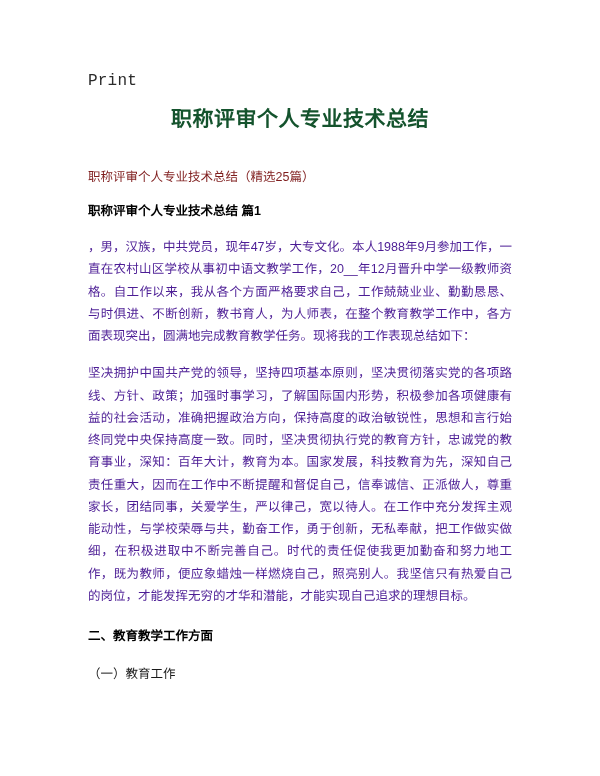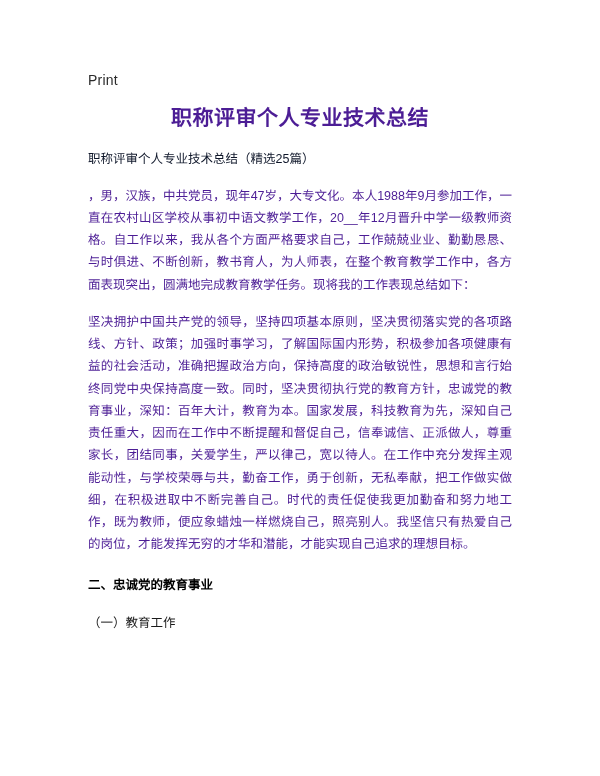--- a/index.html
+++ b/index.html
@@ -26,8 +26,8 @@
     line-height: 1;
   }
   .print-link {
-    font-family: Liberation Sans, sans-serif;
-    font-size: 14px;
+    font-family: Liberation Mono, monospace;
+    font-size: 16px;
     color: #2b2b2b;
     letter-spacing: 0.2px;
     display: inline-block;

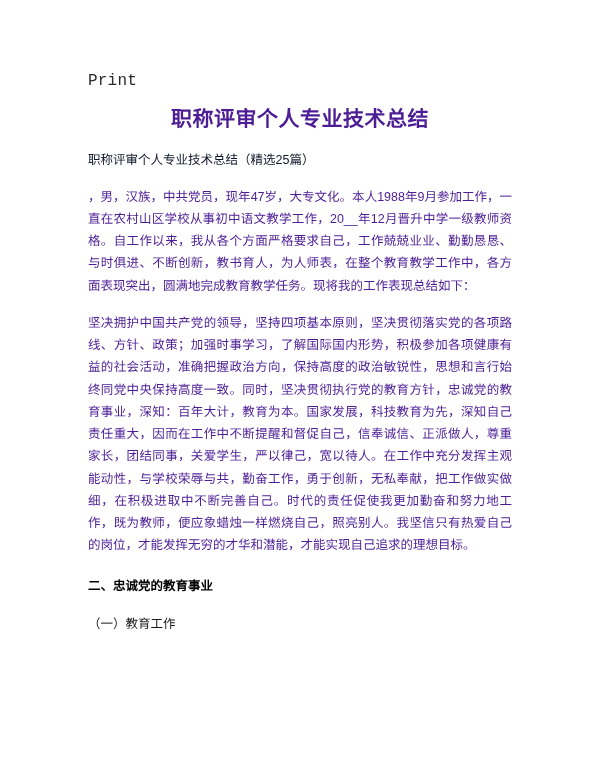--- a/index.html
+++ b/index.html
@@ -39,7 +39,7 @@
     text-align: center;
     font-size: 21px;
     font-weight: bold;
-    color: #4c1d95;
+    color: #14532d;
     letter-spacing: 0.5px;
     line-height: 1.25;
   }

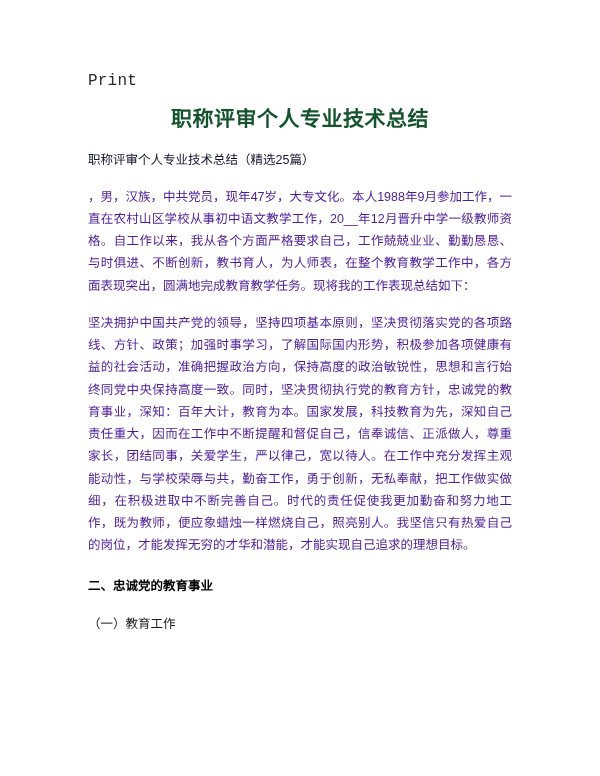--- a/index.html
+++ b/index.html
@@ -50,10 +50,10 @@
     width: 600px;
   }
   .subtitle {
-    margin: 19px 0 0 0;
+    margin: 36px 0 0 0;
     font-size: 12.5px;
     line-height: 1.55;
-    color: #0f172a;
+    color: #7f1d1d;
   }
   .article-heading {
     margin: 14px 0 0 0;

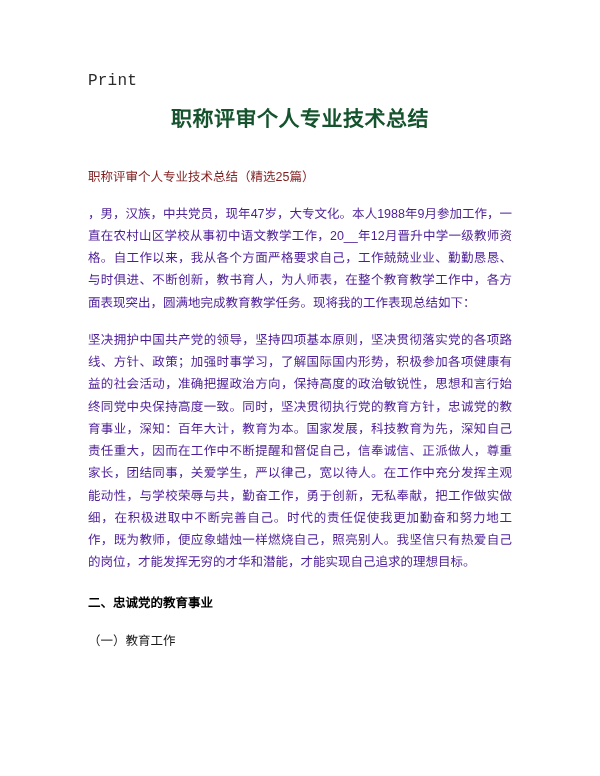--- a/index.html
+++ b/index.html
@@ -102,6 +102,7 @@
 
     <p class="subtitle">职称评审个人专业技术总结（精选25篇）</p>
 
+    <p class="article-heading">职称评审个人专业技术总结 篇1</p>
 
     <p class="para">，男，汉族，中共党员，现年47岁，大专文化。本人1988年9月参加工作，一直在农村山区学校从事初中语文教学工作，20__年12月晋升中学一级教师资格。自工作以来，我从各个方面严格要求自己，工作兢兢业业、勤勤恳恳、与时俱进、不断创新，教书育人，为人师表，在整个教育教学工作中，各方面表现突出，圆满地完成教育教学任务。现将我的工作表现总结如下：</p>
 

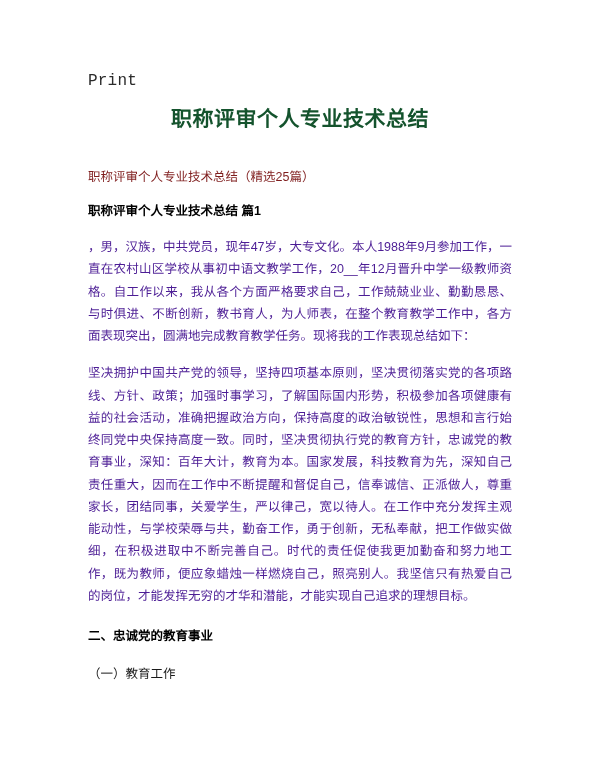--- a/index.html
+++ b/index.html
@@ -109,7 +109,7 @@
 
     <p class="para">坚决拥护中国共产党的领导，坚持四项基本原则，坚决贯彻落实党的各项路线、方针、政策；加强时事学习，了解国际国内形势，积极参加各项健康有益的社会活动，准确把握政治方向，保持高度的政治敏锐性，思想和言行始终同党中央保持高度一致。同时，坚决贯彻执行党的教育方针，忠诚党的教育事业，深知：百年大计，教育为本。国家发展，科技教育为先，深知自己责任重大，因而在工作中不断提醒和督促自己，信奉诚信、正派做人，尊重家长，团结同事，关爱学生，严以律己，宽以待人。在工作中充分发挥主观能动性，与学校荣辱与共，勤奋工作，勇于创新，无私奉献，把工作做实做细，在积极进取中不断完善自己。时代的责任促使我更加勤奋和努力地工作，既为教师，便应象蜡烛一样燃烧自己，照亮别人。我坚信只有热爱自己的岗位，才能发挥无穷的才华和潜能，才能实现自己追求的理想目标。</p>
 
-    <h2 class="section-heading">二、忠诚党的教育事业</h2>
+    <h2 class="section-heading">二、教育教学工作方面</h2>
 
 
     <h3 class="sub-heading">（一）教育工作</h3>

